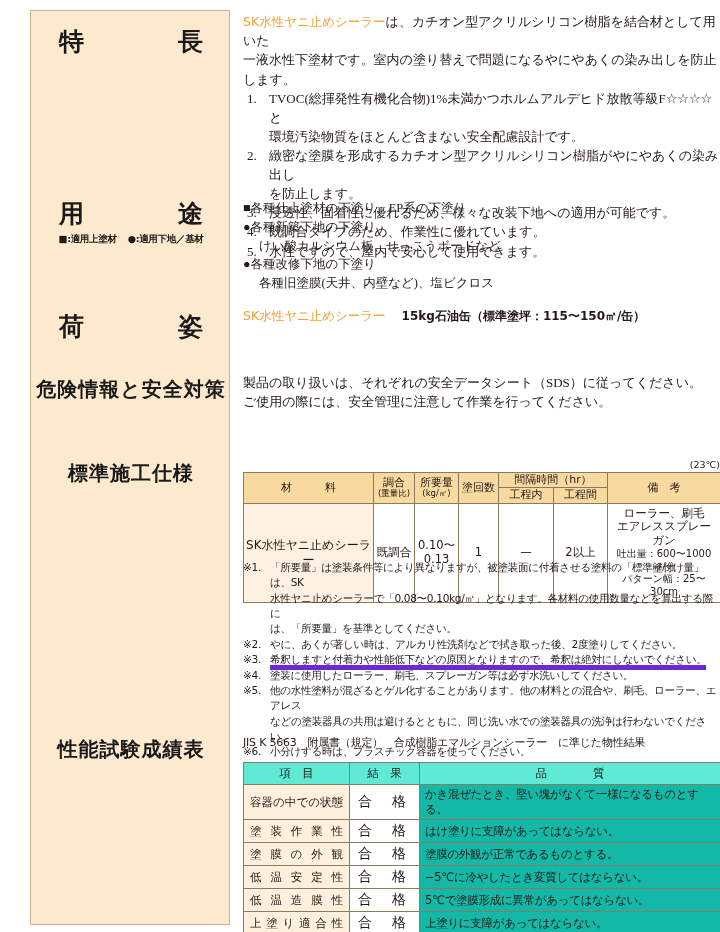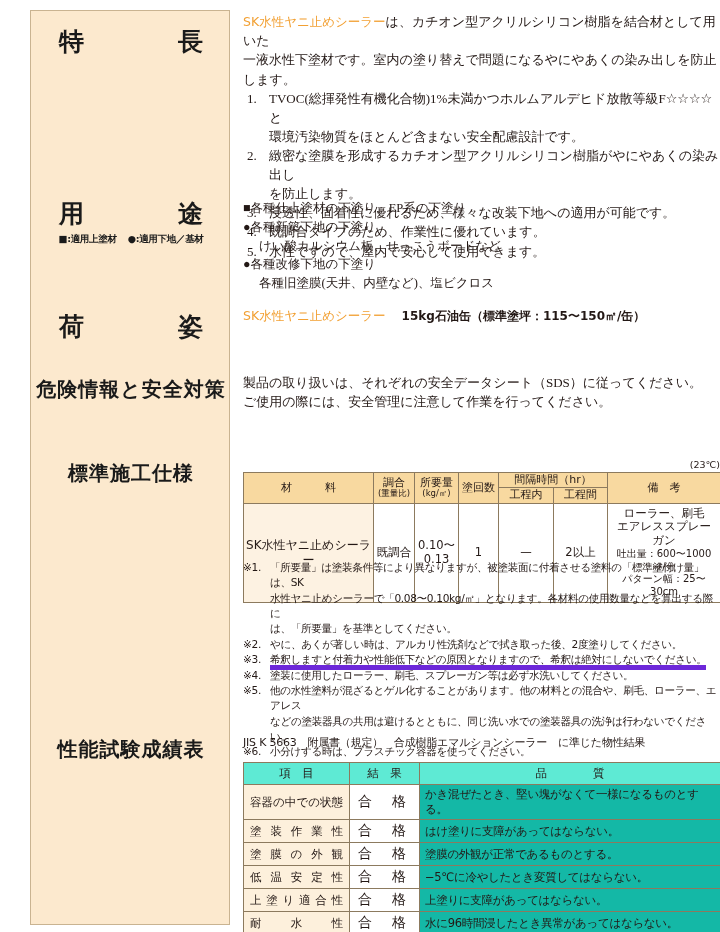--- a/index.html
+++ b/index.html
@@ -472,6 +472,11 @@
             <td class="qual">−5℃に冷やしたとき変質してはならない。</td>
           </tr>
           <tr>
+            <td class="item">低温造膜性</td>
+            <td class="res">合　格</td>
+            <td class="qual">5℃で塗膜形成に異常があってはならない。</td>
+          </tr>
+          <tr>
             <td class="item">上塗り適合性</td>
             <td class="res">合　格</td>
             <td class="qual">上塗りに支障があってはならない。</td>

